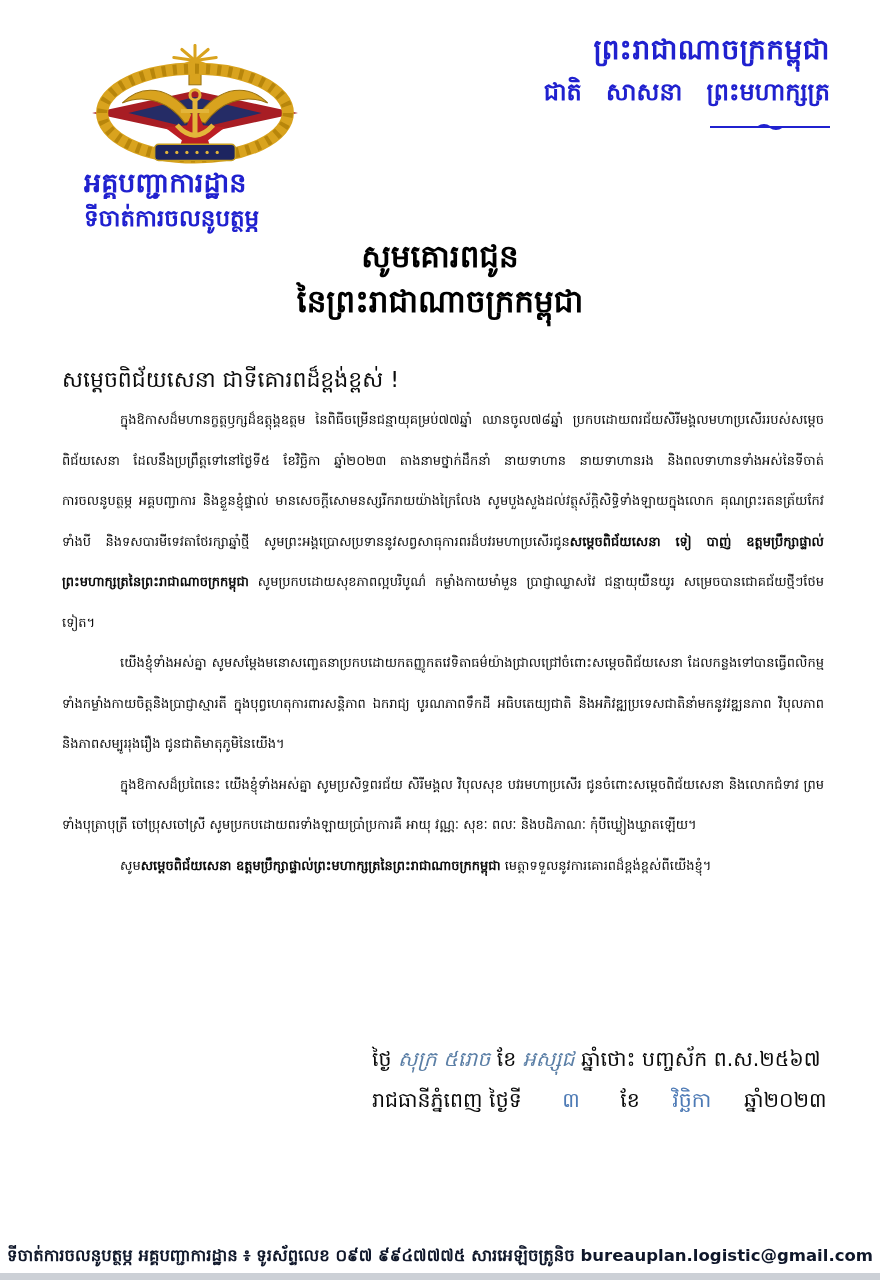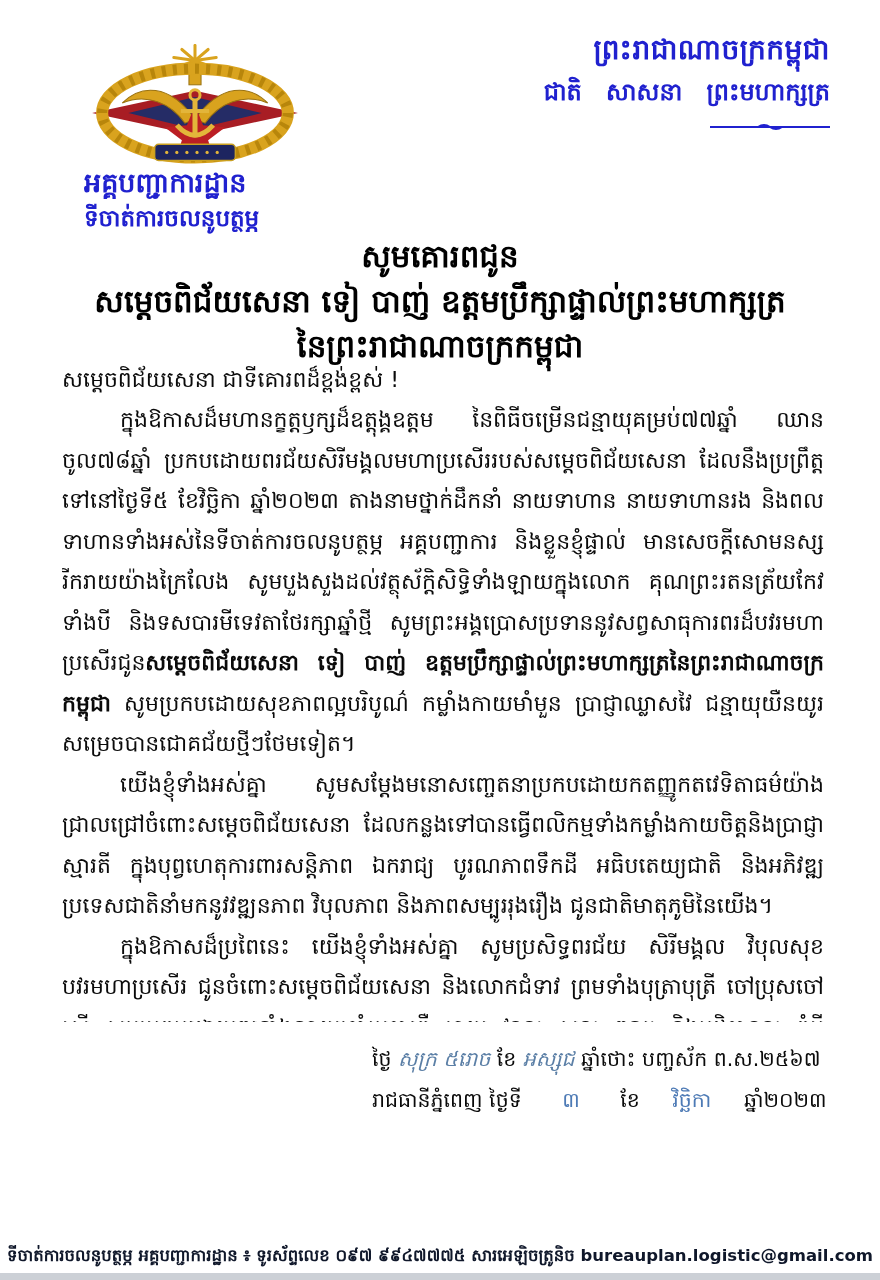--- a/index.html
+++ b/index.html
@@ -116,7 +116,6 @@
 
   <div class="letter-head">
     <div>សូមគោរពជូន</div>
-    <div>សម្តេចពិជ័យសេនា ទៀ បាញ់ ឧត្តមប្រឹក្សាផ្ទាល់ព្រះមហាក្សត្រ</div>
     <div>នៃព្រះរាជាណាចក្រកម្ពុជា</div>
   </div>
 

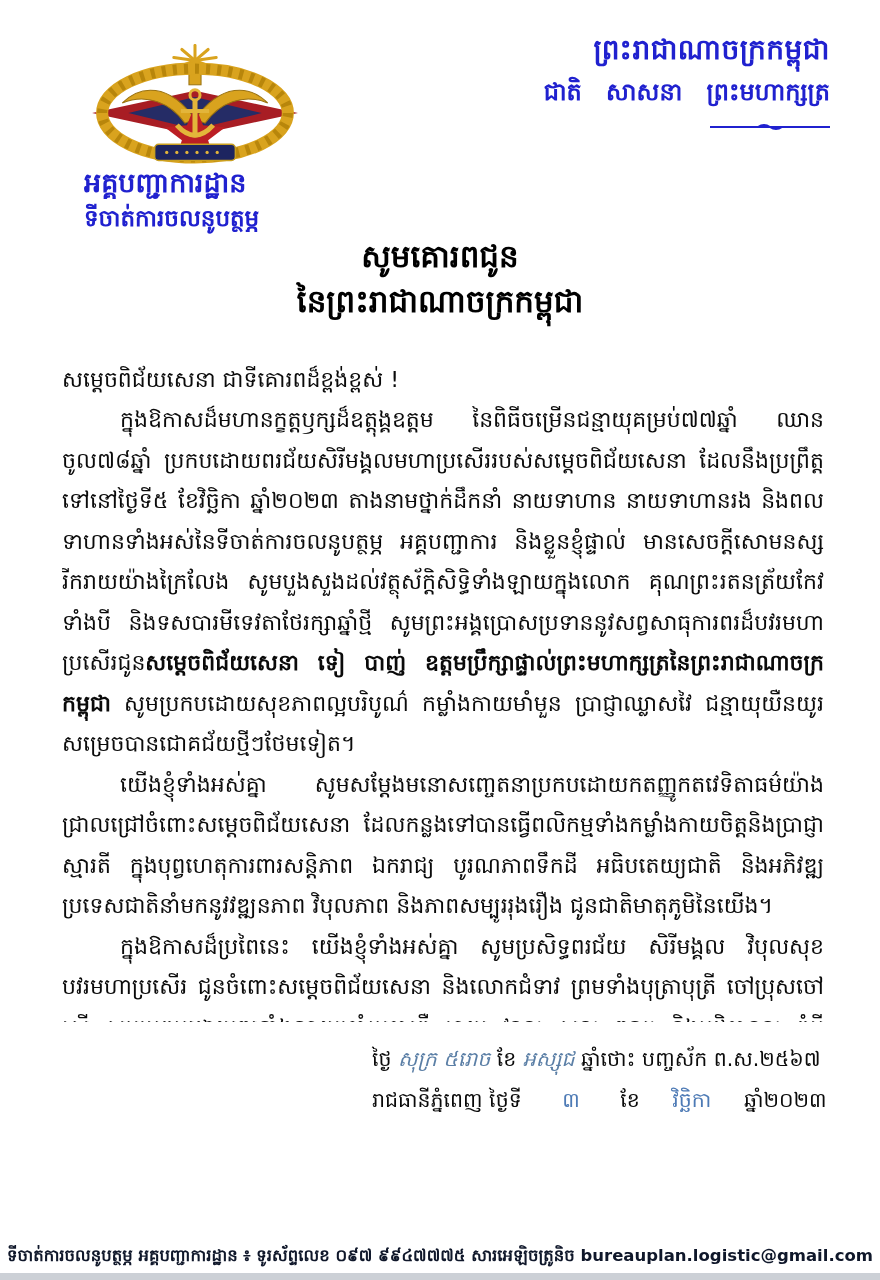--- a/index.html
+++ b/index.html
@@ -29,7 +29,7 @@
 
   
   .body-text { position:absolute; left:62px; right:56px; top:400px; height:622px;
-    overflow:hidden; font-size:22px; line-height:40.5px; text-align:justify; }
+    overflow:hidden; font-size:13px; line-height:40.5px; text-align:justify; }
   .body-text p { margin:0; text-indent:58px; }
   .bold-inline { font-weight:bold; }
 

